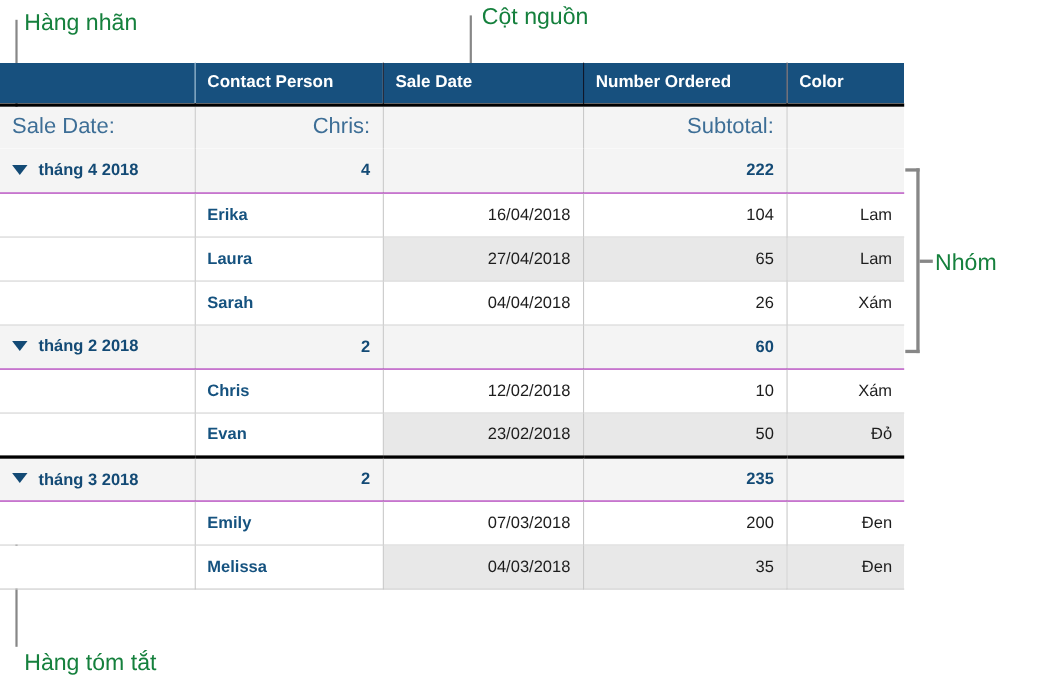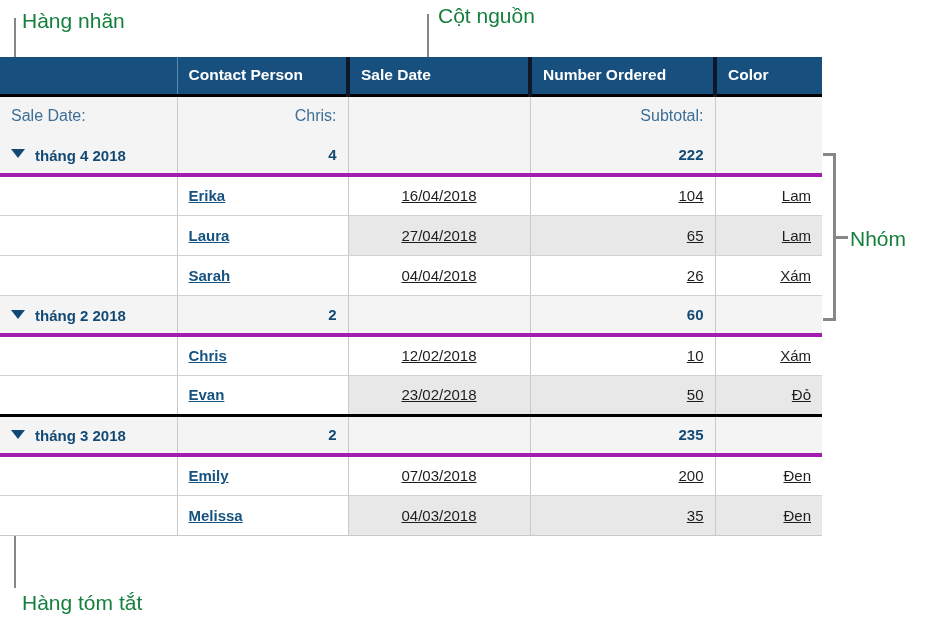--- a/index.html
+++ b/index.html
@@ -52,7 +52,7 @@
     text-align:left;
     height:38px;
     font-size:15.5px;
-    border-right:4px solid #0f172a;
+    border-right:1px solid #0f172a;
   }
   #sales-table th.first-head{border-right:1px solid #5a8aae;}
   #sales-table tr.header-row{border-bottom:3px solid #000;}

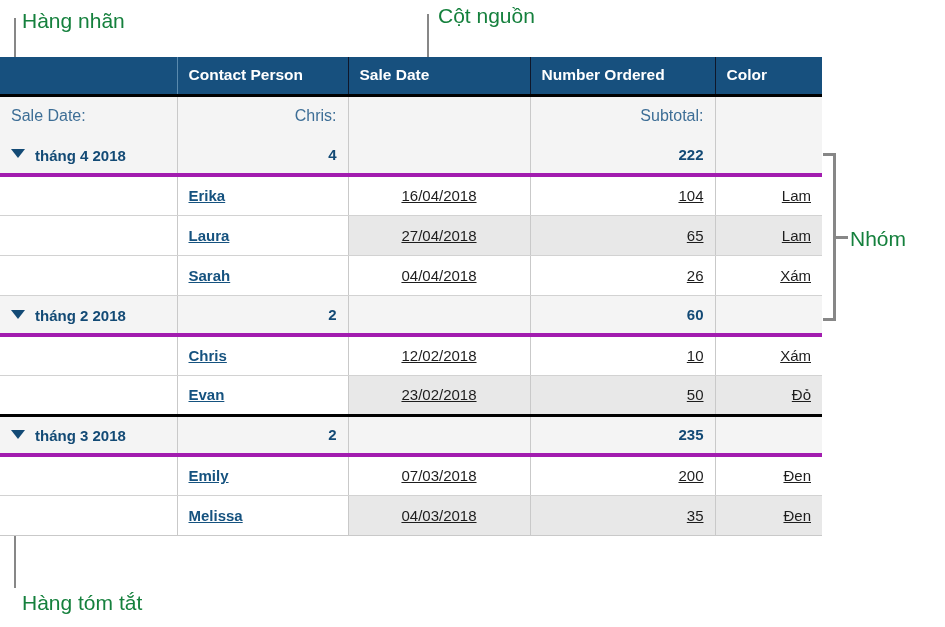--- a/index.html
+++ b/index.html
@@ -62,7 +62,7 @@
   tr.label-row td{
     background:#f4f4f4;
     color:#3d6e96;
-    font-size:16px;
+    font-size:20px;
     border-bottom:none;
     border-right:1px solid #d2d2d2;
     height:36px;

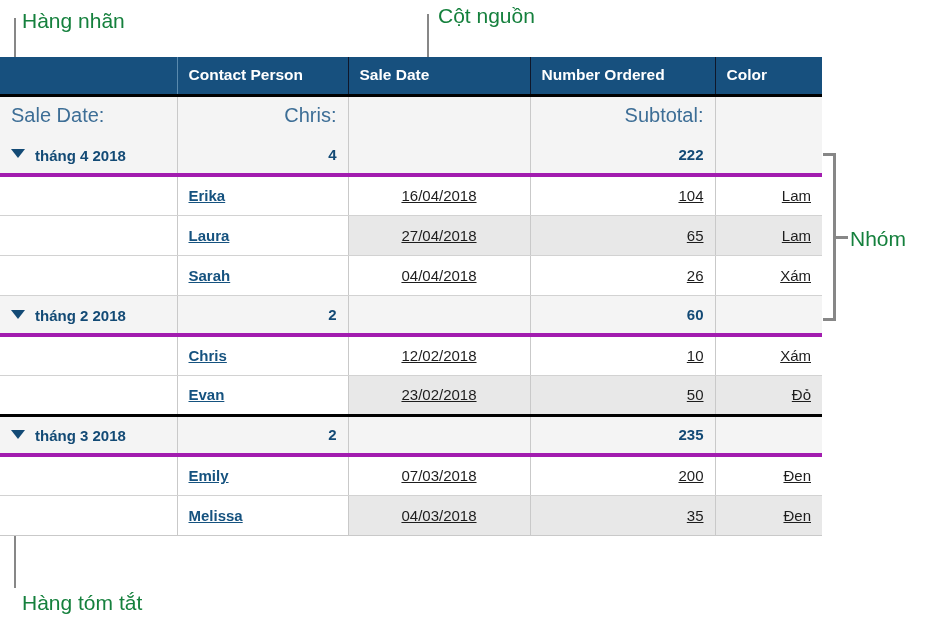--- a/index.html
+++ b/index.html
@@ -75,7 +75,7 @@
     background:#f4f4f4;
     color:#134a75;
     font-weight:bold;
-    border-bottom:4px solid #a21caf;
+    border-bottom:1px solid #a21caf;
     border-right:1px solid #d2d2d2;
     height:37px;
     margin-left:24px;

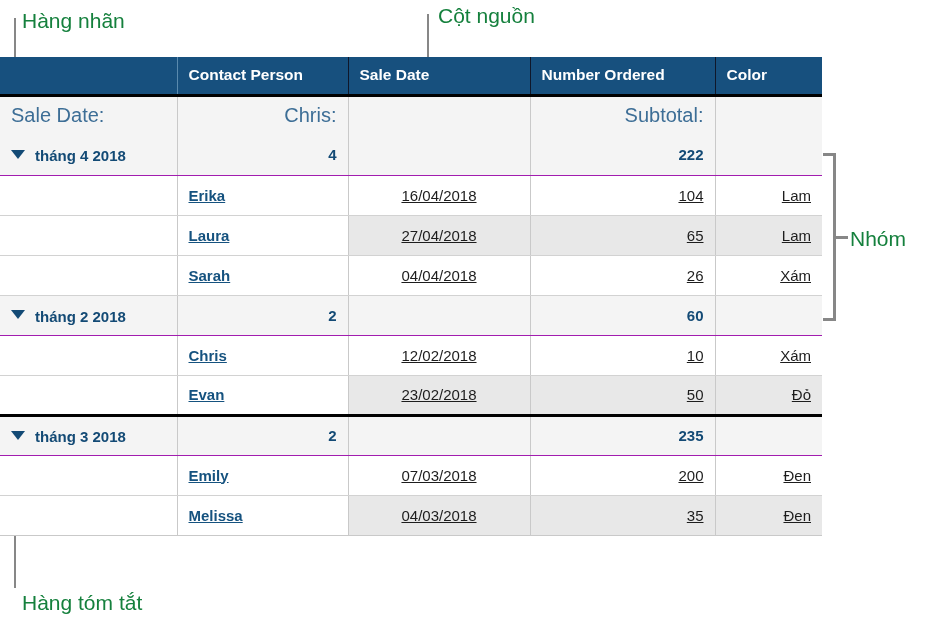--- a/index.html
+++ b/index.html
@@ -106,7 +106,6 @@
     border-bottom:1px solid #d2d2d2;
     border-right:1px solid #c9c9c9;
     color:#1d1d1d;
-    text-decoration:underline;
   }
   tr.data-row.alt td.shaded{background:#e8e8e8;}
   tr.data-row td.d-blank{background:#ffffff;border-right:1px solid #c9c9c9;}

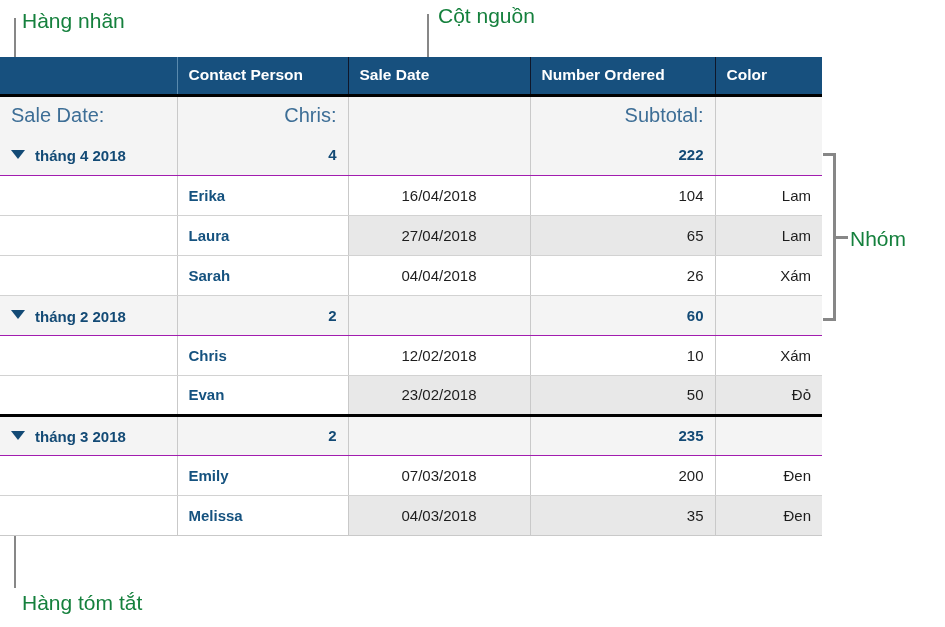--- a/index.html
+++ b/index.html
@@ -115,7 +115,7 @@
     text-align:left;
     background:#ffffff;
   }
-  tr.data-row td.d-date{text-align:center;}
+  tr.data-row td.d-date{text-align:right;}
   tr.data-row td.d-num{text-align:right;}
   tr.data-row td.d-color{text-align:right;}
 

